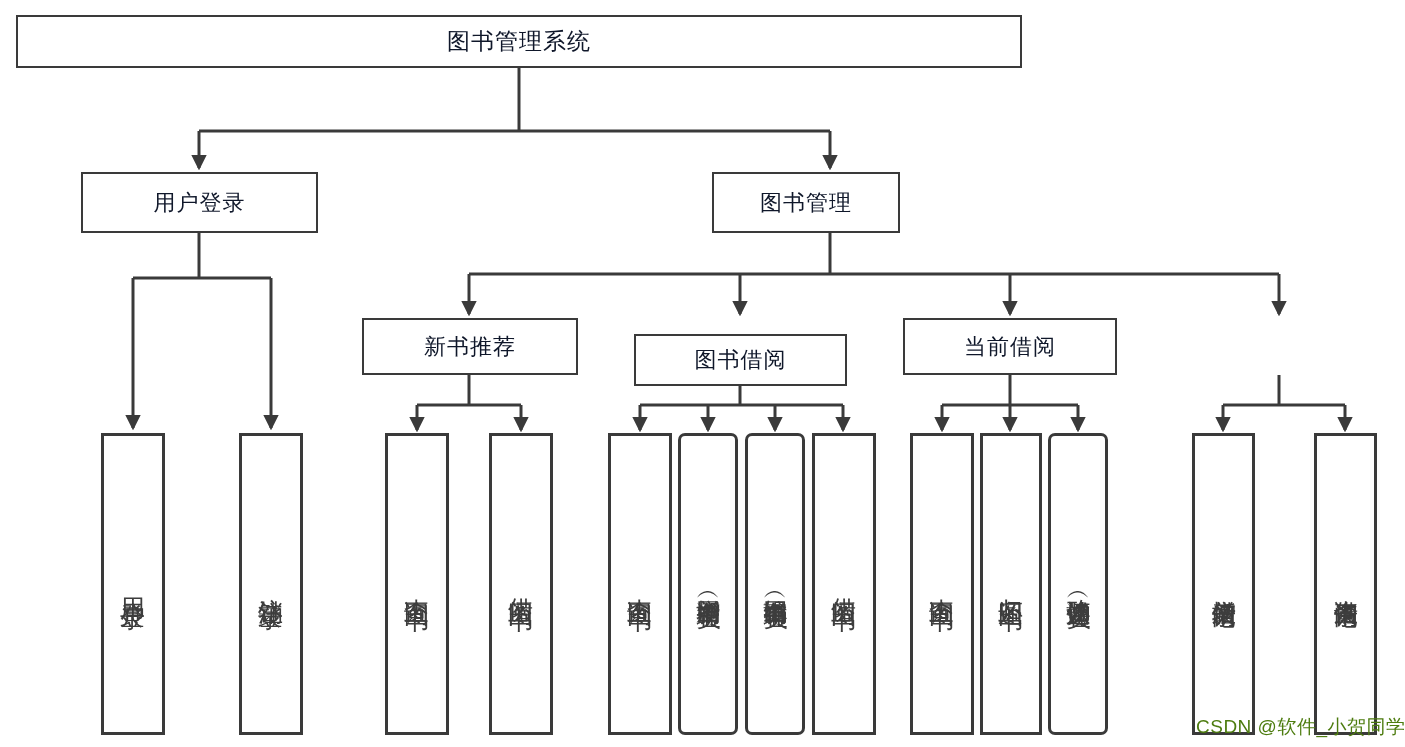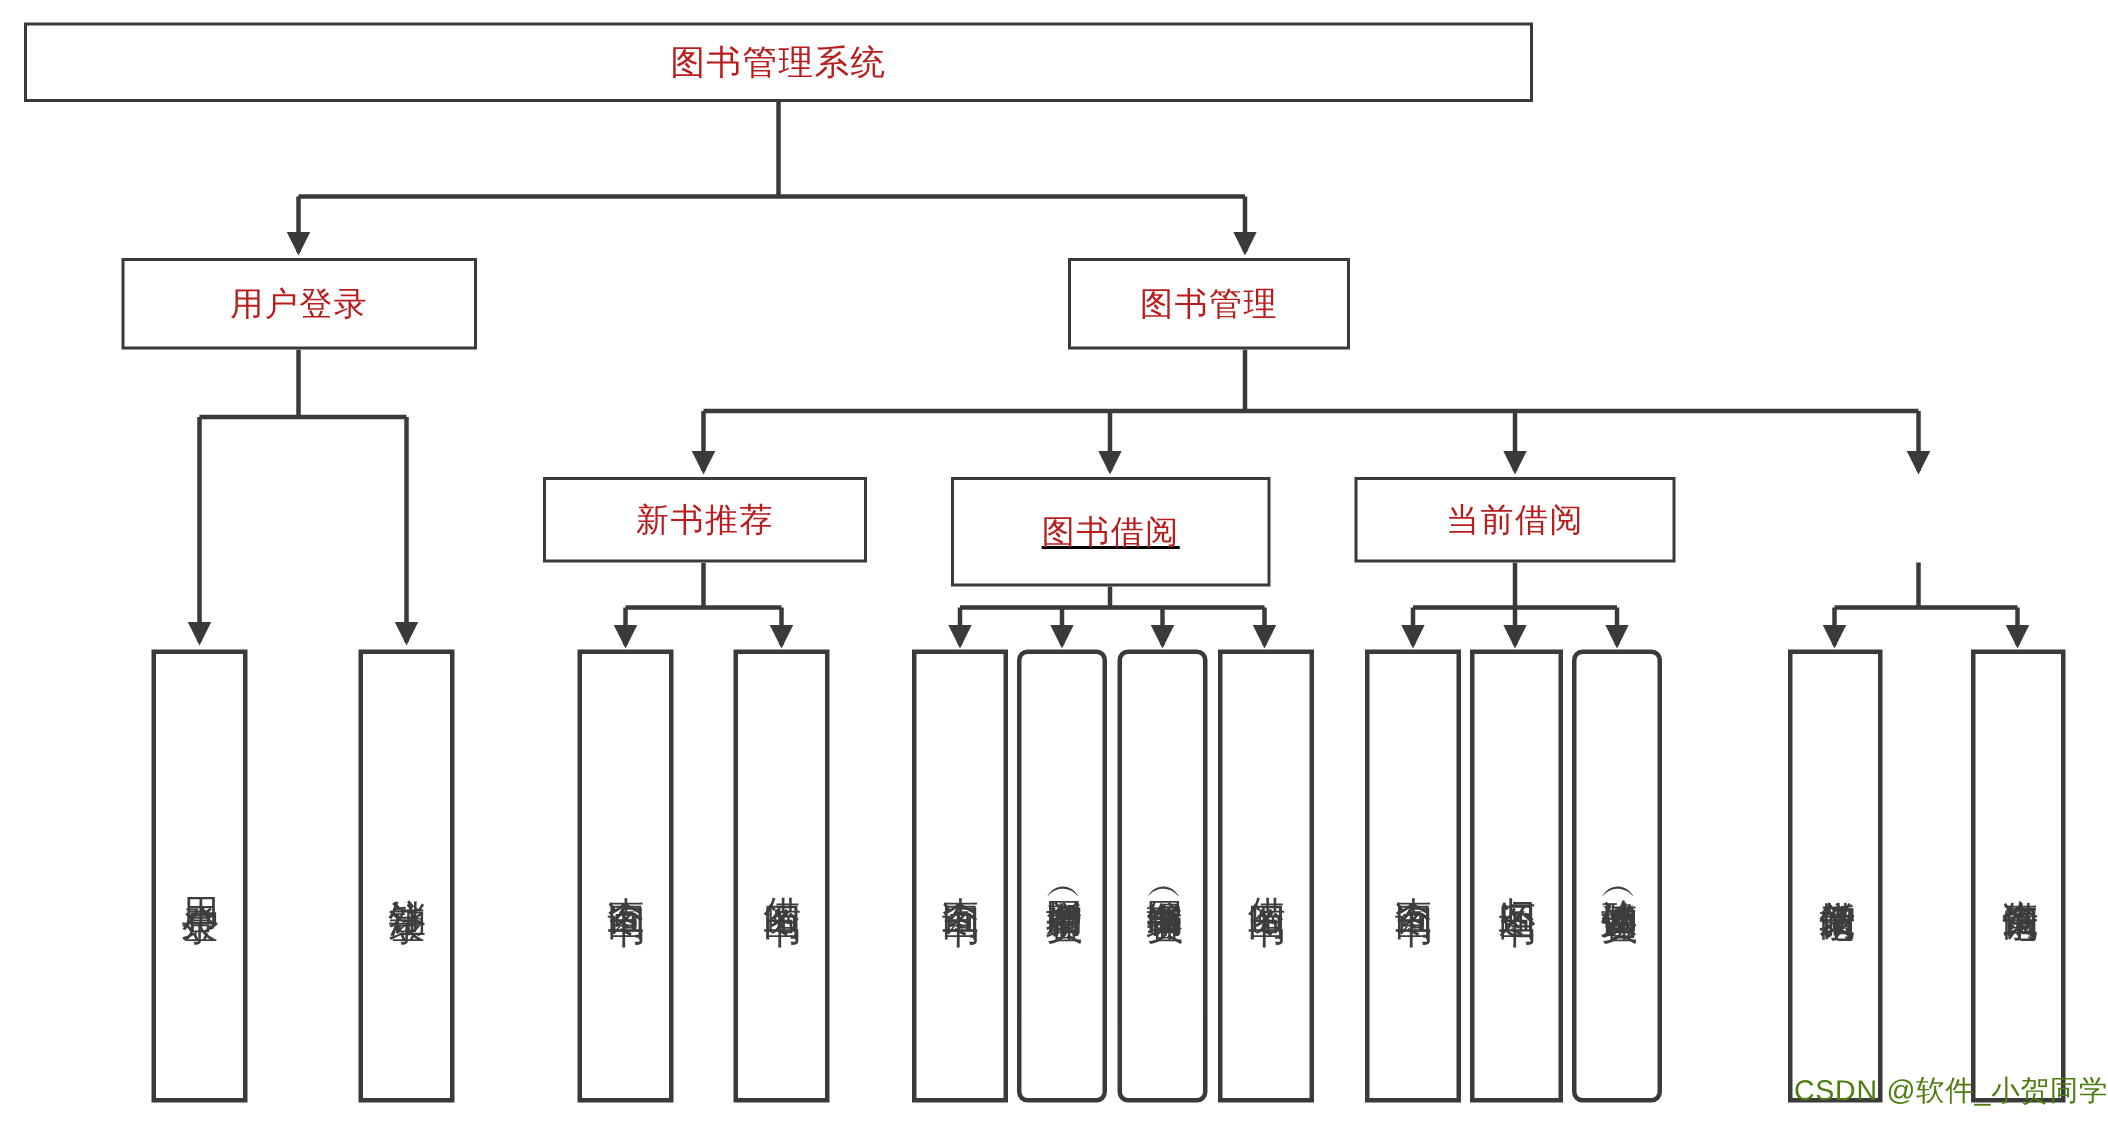--- a/index.html
+++ b/index.html
@@ -36,7 +36,7 @@
     z-index: 3;
   }
   .node .label {
-    color: #b91c1c;
+    color: #0f172a;
     font-size: 22px;
     line-height: 1.18;
     letter-spacing: 1px;

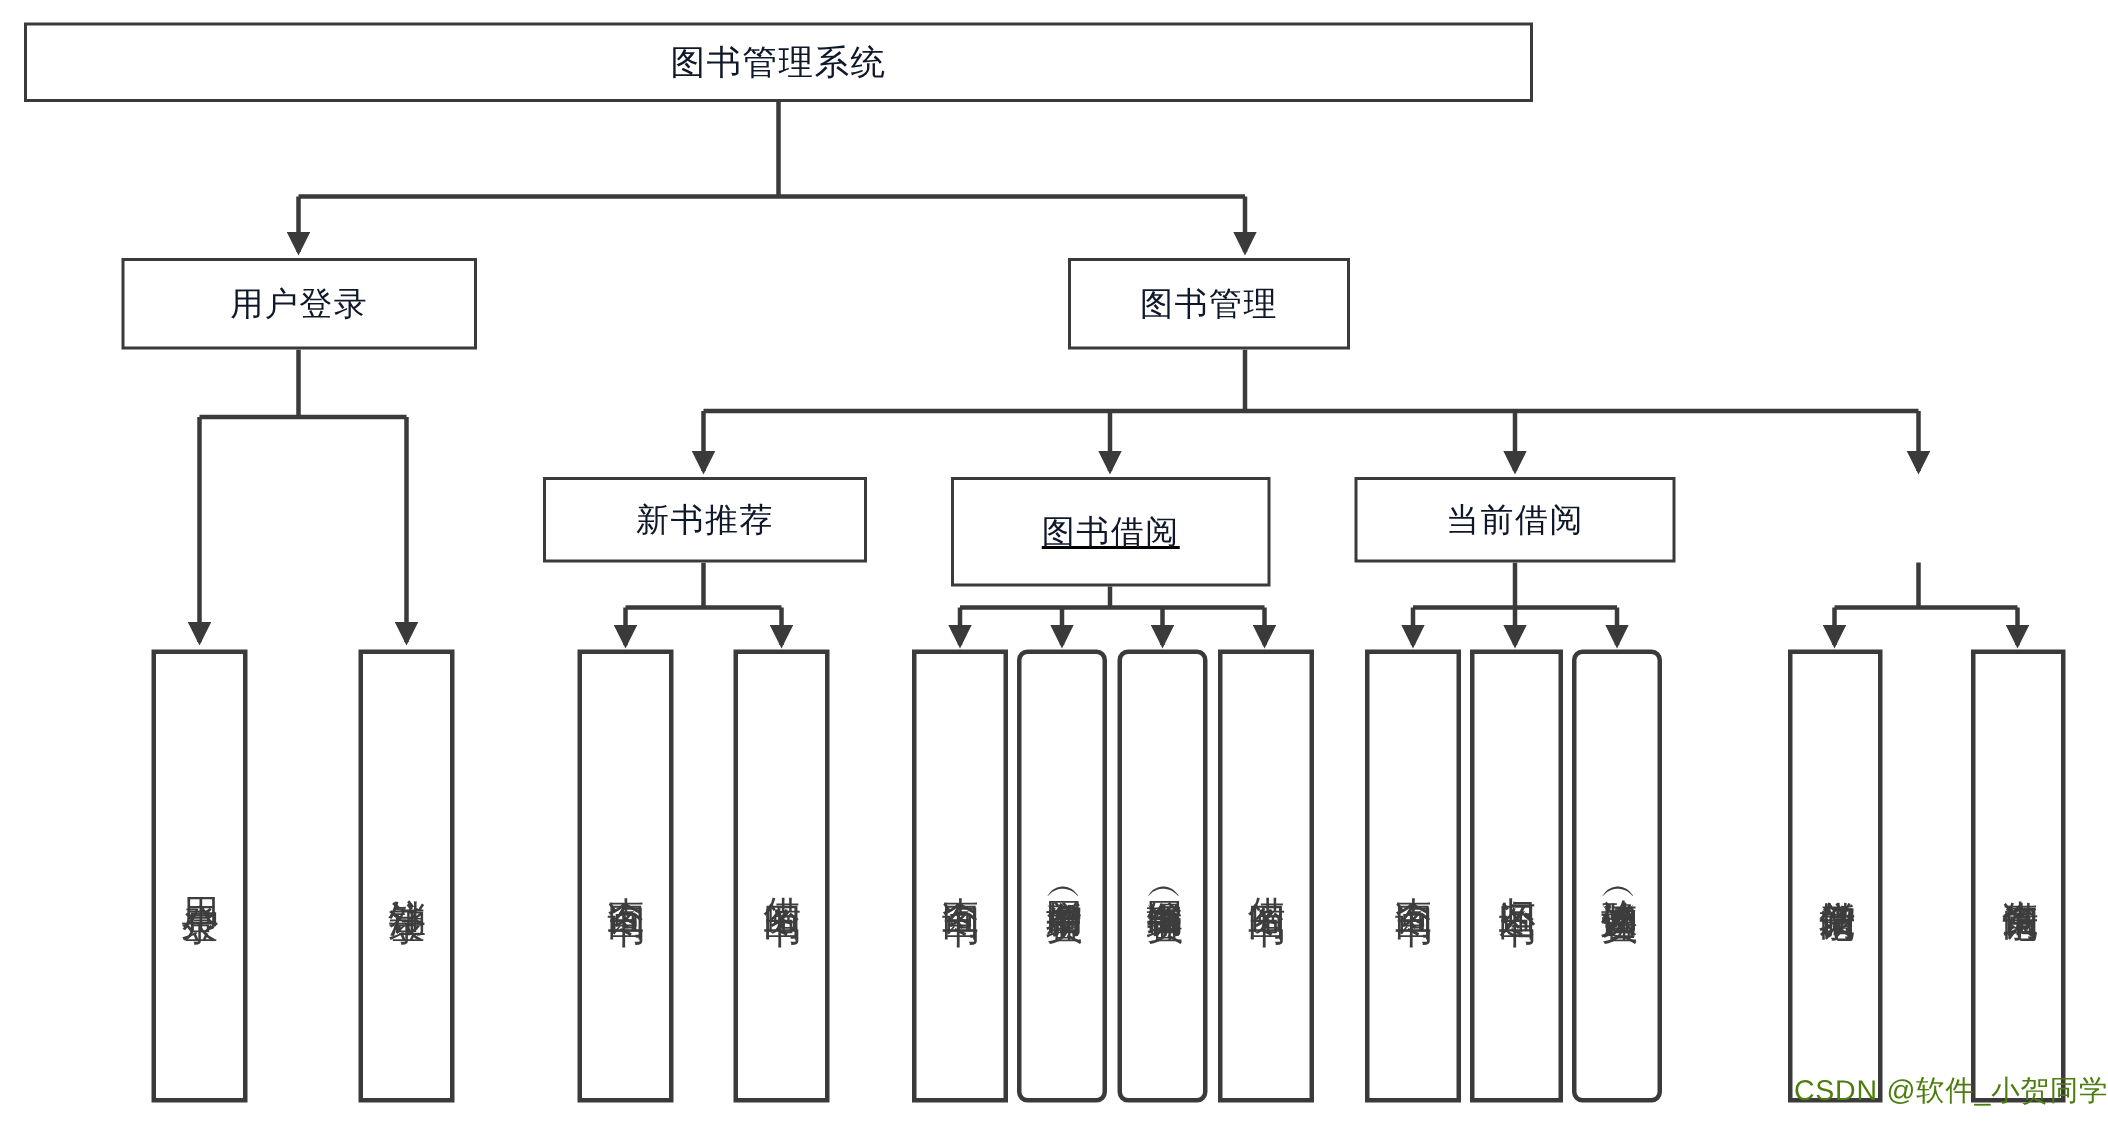--- a/index.html
+++ b/index.html
@@ -152,7 +152,7 @@
   <div class="node branch" style="left:362px; top:318px; width:216px; height:57px;">
     <span class="label">新书推荐</span>
   </div>
-  <div class="node branch" style="left:634px; top:318px; width:213px; height:73px;text-decoration:underline;">
+  <div class="node branch" style="left:634px; top:334px; width:213px; height:52px;">
     <span class="label">图书借阅</span>
   </div>
   <div class="node branch" style="left:903px; top:318px; width:214px; height:57px;">

